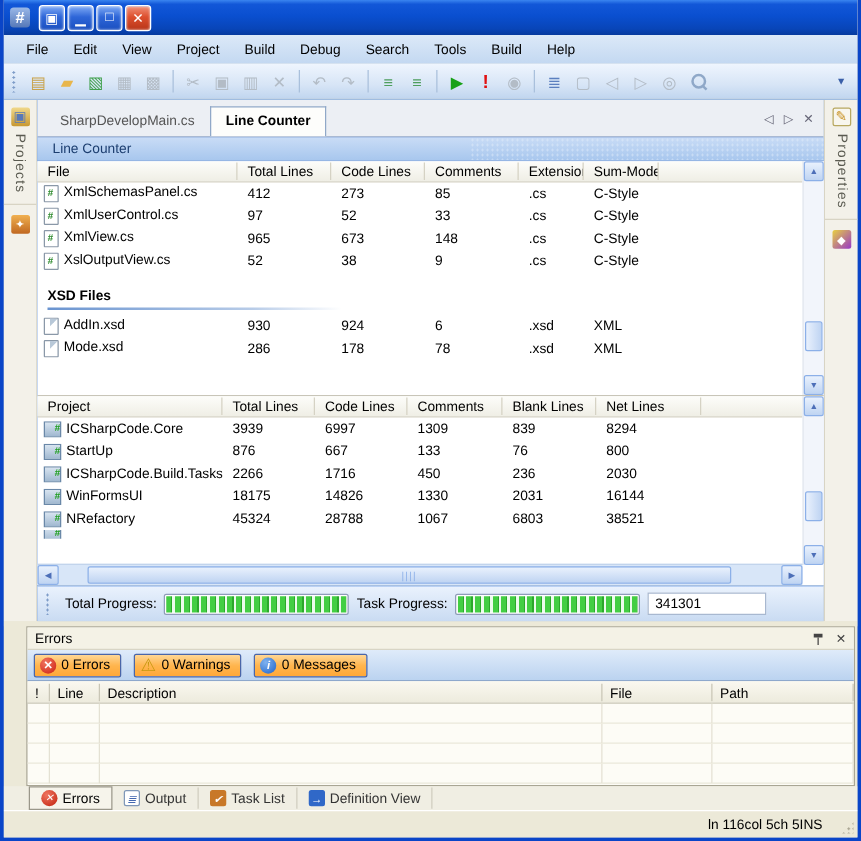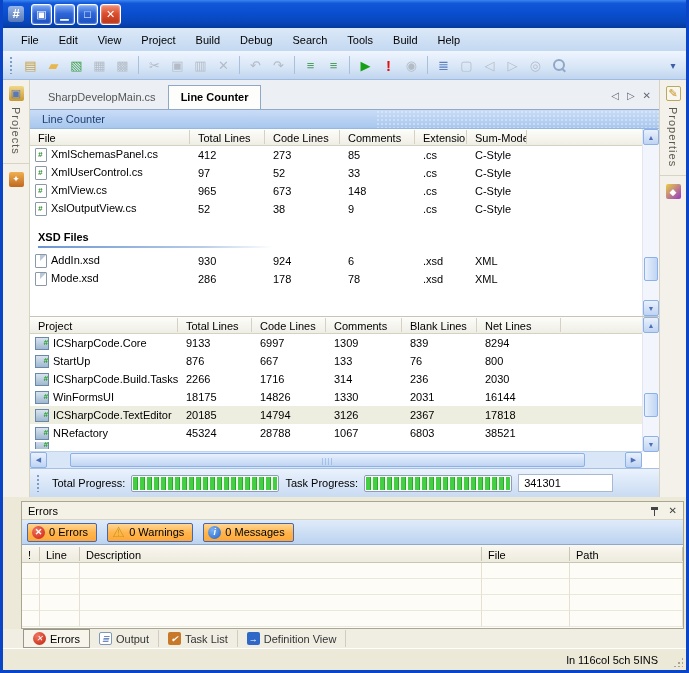--- a/index.html
+++ b/index.html
@@ -396,7 +396,7 @@
                 <i class="proj-ic"></i>
                 <span>ICSharpCode.Core</span>
               </span>
-              <span class="cell">9133</span>
+              <span class="cell">3939</span>
               <span class="cell">6997</span>
               <span class="cell">1309</span>
               <span class="cell">839</span>

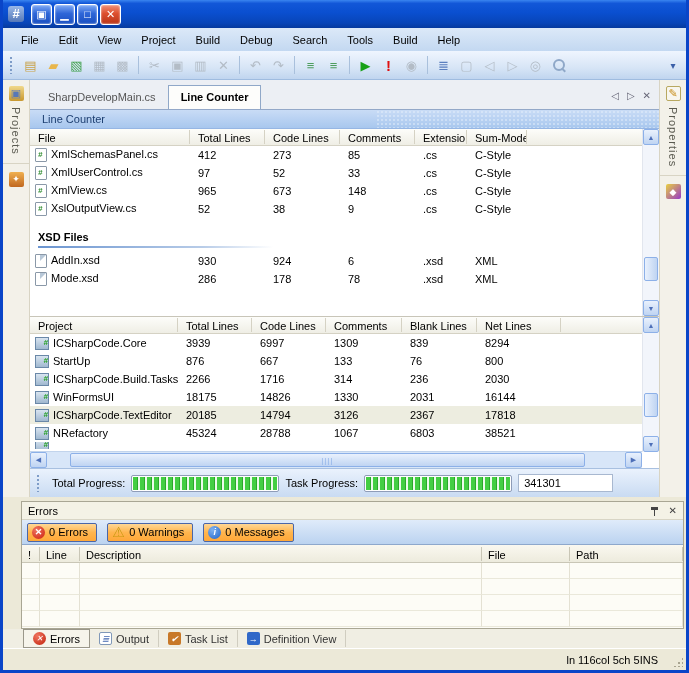--- a/index.html
+++ b/index.html
@@ -422,7 +422,7 @@
               </span>
               <span class="cell">2266</span>
               <span class="cell">1716</span>
-              <span class="cell">314</span>
+              <span class="cell">450</span>
               <span class="cell">236</span>
               <span class="cell">2030</span>
             </div>

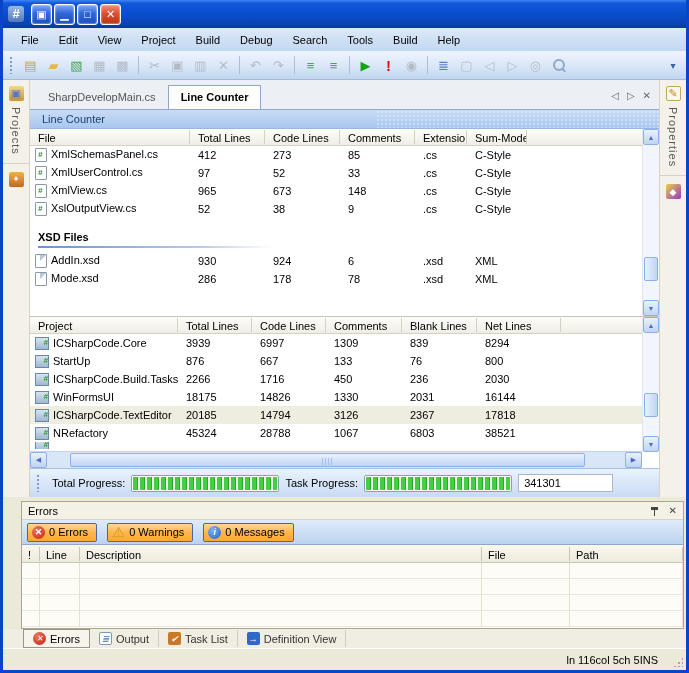--- a/index.html
+++ b/index.html
@@ -439,17 +439,6 @@
               <span class="cell">16144</span>
             </div>
 
-            <div class="pt-row prow highlight">
-              <span class="cell namecell">
-                <i class="proj-ic"></i>
-                <span>ICSharpCode.TextEditor</span>
-              </span>
-              <span class="cell">20185</span>
-              <span class="cell">14794</span>
-              <span class="cell">3126</span>
-              <span class="cell">2367</span>
-              <span class="cell">17818</span>
-            </div>
 
             <div class="pt-row prow">
               <span class="cell namecell">

